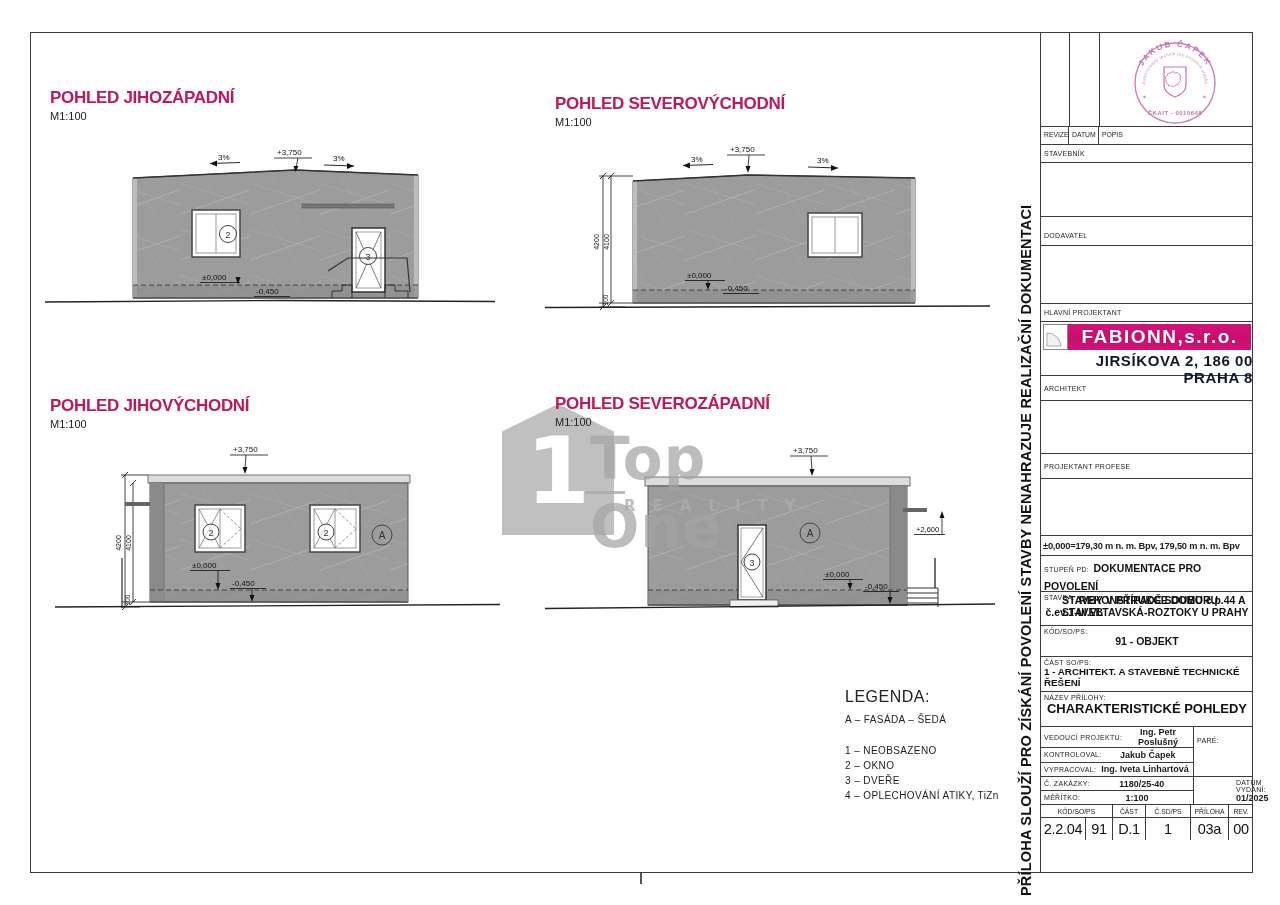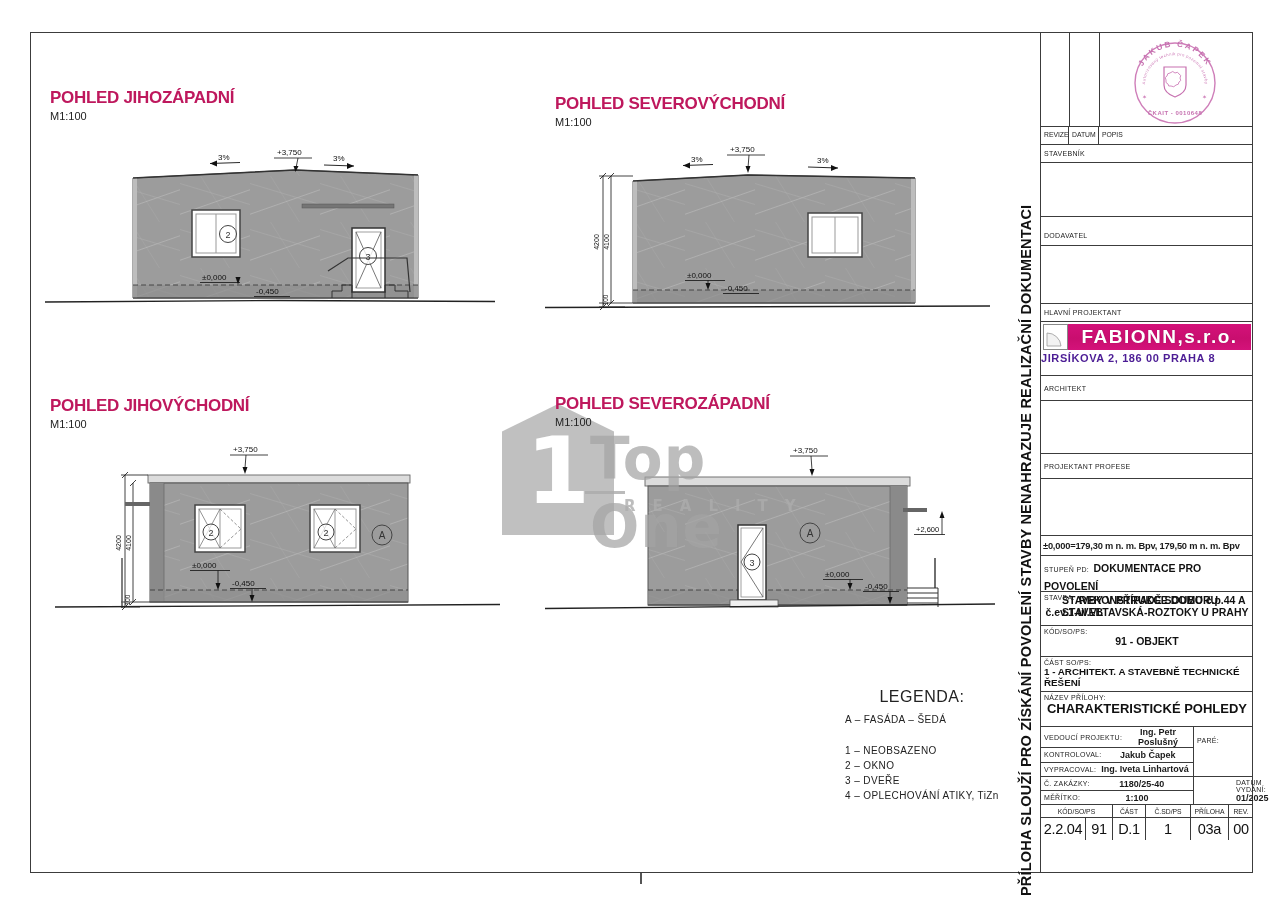--- a/index.html
+++ b/index.html
@@ -51,7 +51,7 @@
   #logo-bar{flex:1;background:linear-gradient(180deg,#d4127a 0%,#c90e6f 55%,#d4127a 100%);
     display:flex;align-items:center;justify-content:center;}
   #logo-name{color:#fff;font-size:19px;font-weight:bold;letter-spacing:1.5px;text-shadow:0 0 1px #8d0a4e;}
-  #logo-addr{text-align:left;font-size:11px;font-weight:bold;letter-spacing:0.6px;color:#4c1d95;margin-top:2px;}
+  #logo-addr{text-align:right;font-size:15px;font-weight:bold;letter-spacing:0.6px;color:#0f172a;margin-top:2px;}
   .sec-val{font-size:10.5px;font-weight:bold;color:#111;}
   .center{text-align:center;}
   

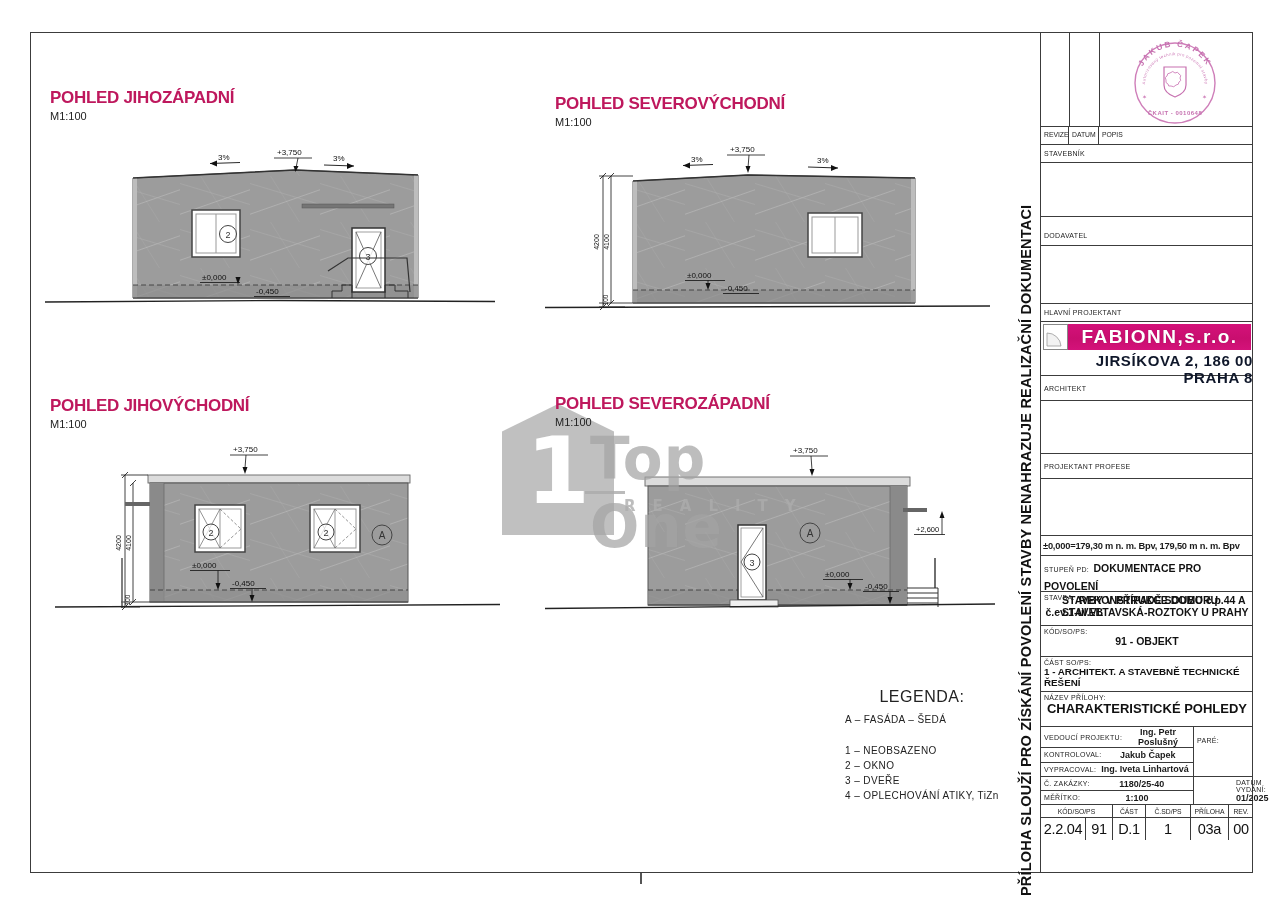--- a/index.html
+++ b/index.html
@@ -23,7 +23,7 @@
   #wm-dash{position:absolute;left:585px;top:491px;width:40px;height:3px;background:rgba(170,170,170,.8);}
   
   #legend{position:absolute;left:845px;top:688px;z-index:6;}
-  #legend .lt{font-size:16px;letter-spacing:0.5px;color:#222;margin-bottom:6px;text-align:center;}
+  #legend .lt{font-size:16px;letter-spacing:0.5px;color:#222;margin-bottom:6px;}
   #legend .li{font-size:10px;color:#222;line-height:15px;letter-spacing:0.4px;}
   #legend .li.first{margin-bottom:16px;}
   

